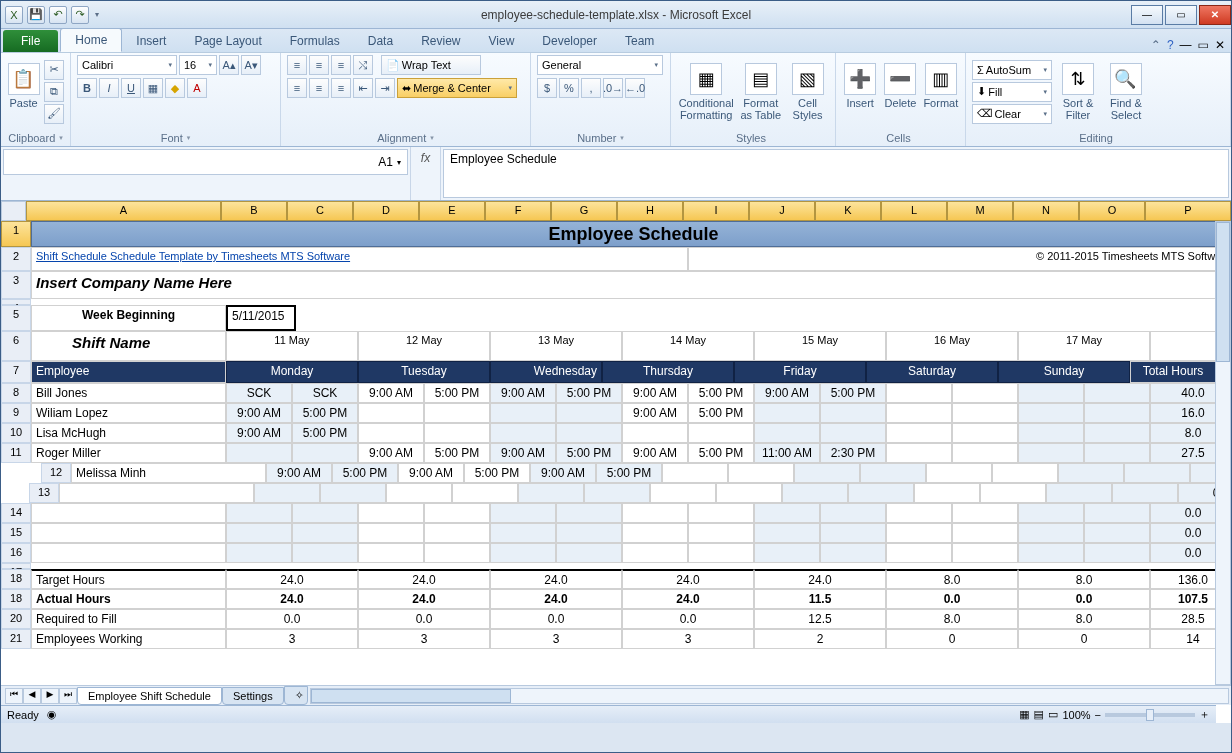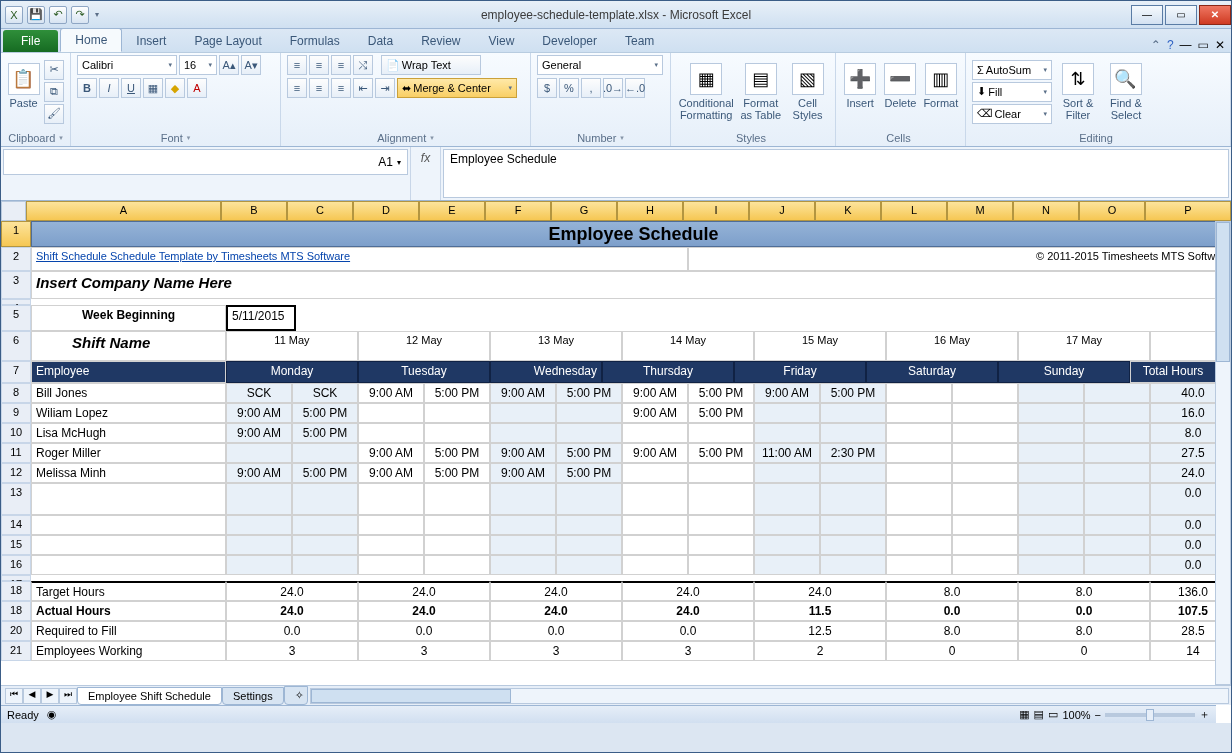--- a/index.html
+++ b/index.html
@@ -447,7 +447,7 @@
         <div class="cell cO light c-center"></div>
         <div class="cell cP light c-center">27.5</div>
       </div>
-      <div class="row" style="height: 20px;">
+      <div class="row" style="height: 20px; margin-left: 40px;">
         <div class="rowhdr">12</div>
         <div class="cell cA">Melissa Minh</div>
         <div class="cell cB light c-center">9:00 AM</div>

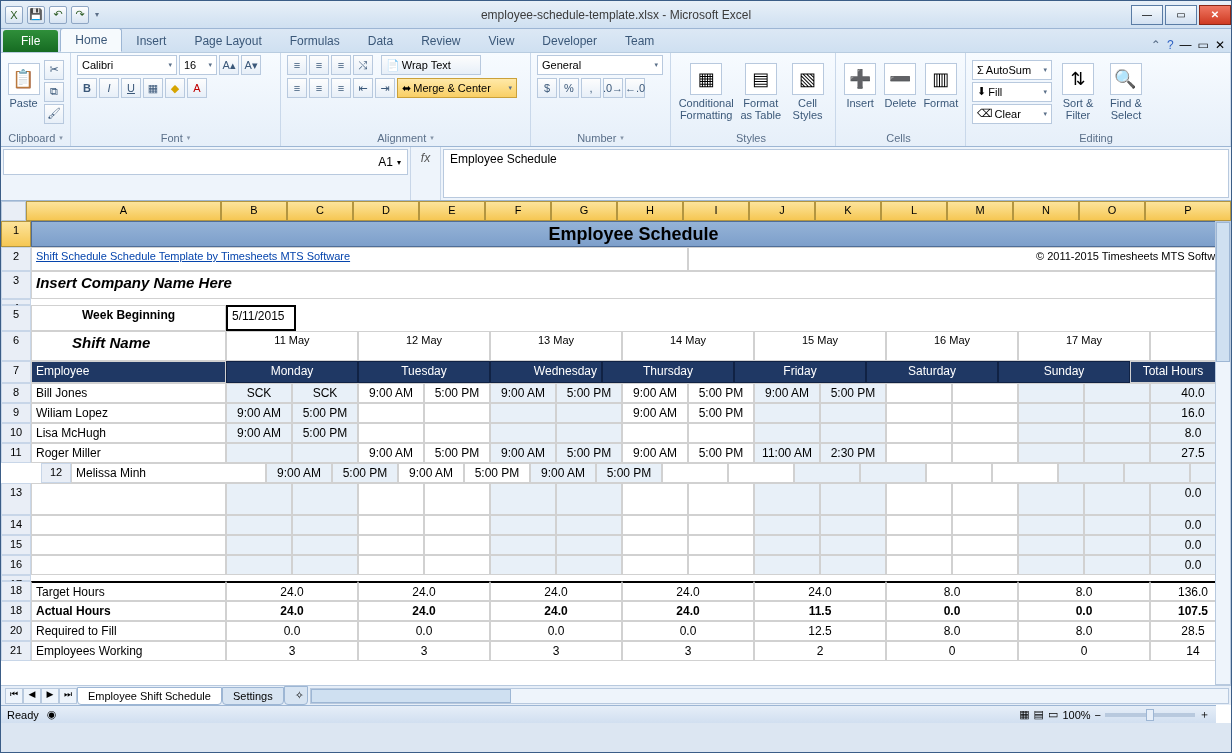--- a/index.html
+++ b/index.html
@@ -466,7 +466,7 @@
         <div class="cell cO light c-center"></div>
         <div class="cell cP light c-center">24.0</div>
       </div>
-      <div class="row" style="height: 32px;">
+      <div class="row" style="height: 20px; margin-left: 28px;">
         <div class="rowhdr">13</div>
         <div class="cell cA"></div>
         <div class="cell cB light c-center"></div>

